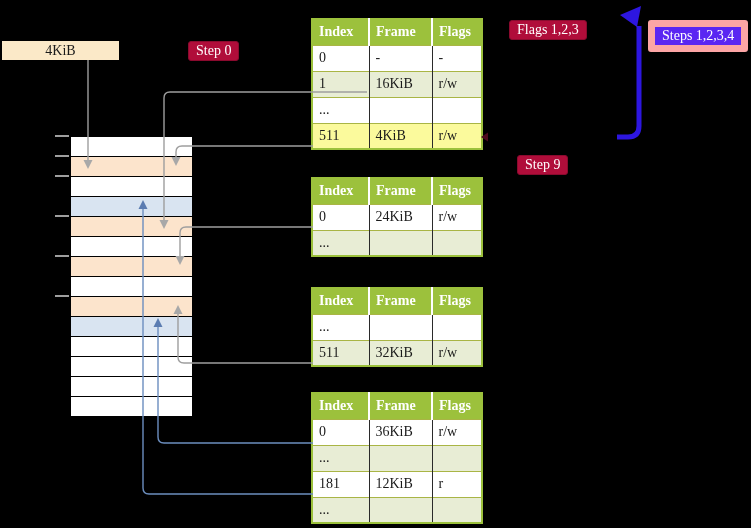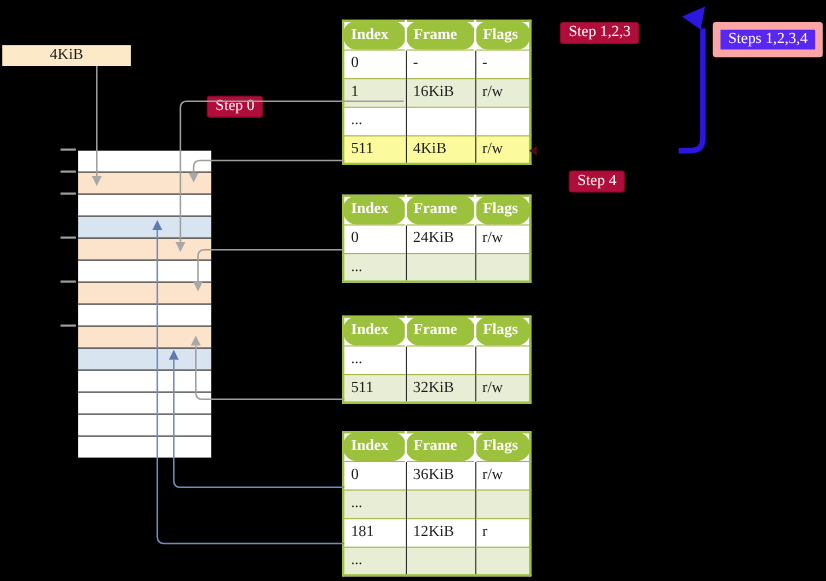--- a/index.html
+++ b/index.html
@@ -46,7 +46,6 @@
     background:var(--green,#9CC13C);color:#fff;font-weight:bold;
     text-align:left;height:26px;padding:0 0 0 6px;box-sizing:border-box;
     border-left:2px solid #fff;
-    border-radius:12px;
   }
   .ptable th:first-child{border-left:none;}
   .ptable td{

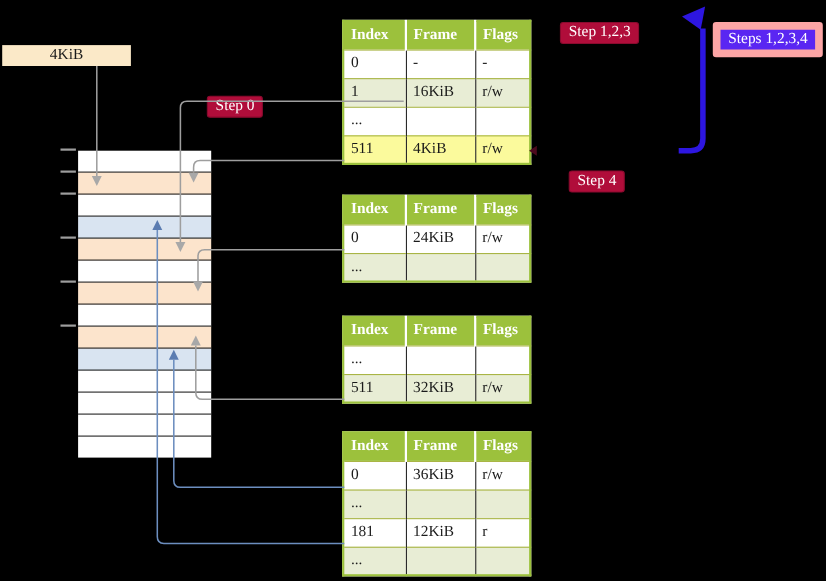--- a/index.html
+++ b/index.html
@@ -66,7 +66,7 @@
   <div id="size-label">4KiB</div>
 
   <div id="badge-step0" class="badge red">Step 0</div>
-  <div id="badge-steps123" class="badge red">Step 1,2,3</div>
+  <div id="badge-steps123" class="badge red">Flags 1,2,3</div>
   <div id="badge-steps1234" class="badge blue">Steps 1,2,3,4</div>
   <div id="badge-step4" class="badge red">Step 4</div>
 

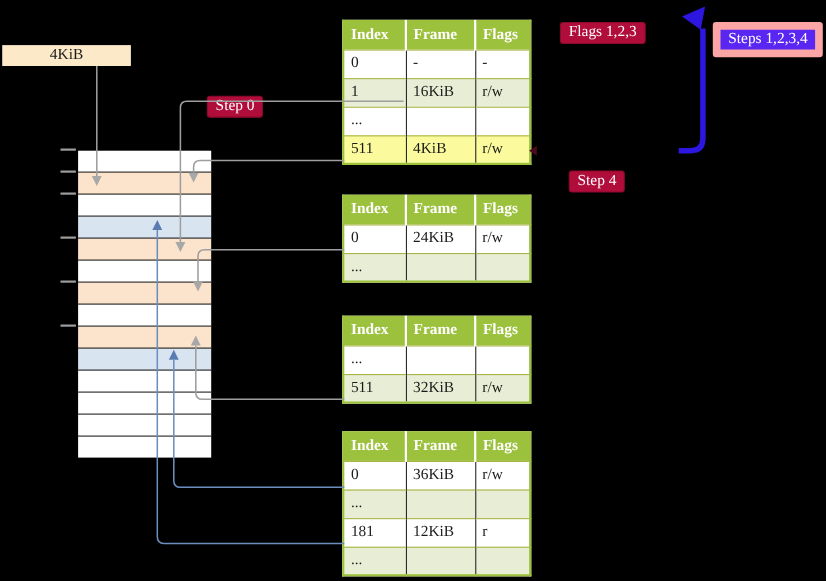--- a/index.html
+++ b/index.html
@@ -20,7 +20,7 @@
     background:var(--label-bg,#FBE9C8);color:#1a1a1a;font-size:14px;
     text-align:center;line-height:19px;
   }
-  #badge-step0{left:188px;top:41px;margin-top:46px;}
+  #badge-step0{left:188px;top:41px;}
   #badge-steps123{left:509px;top:20px;}
   #badge-steps1234{left:648px;top:20px;}
   #badge-step4{left:517px;top:155px;}

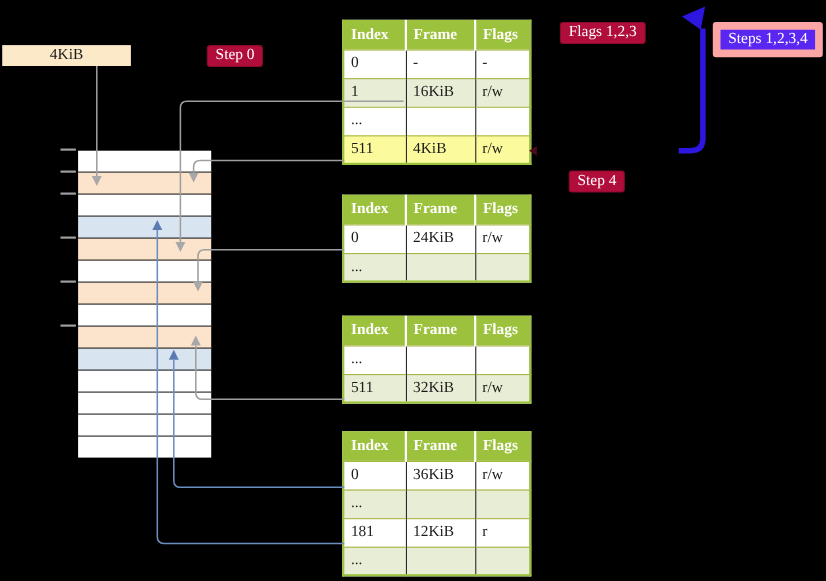--- a/index.html
+++ b/index.html
@@ -68,7 +68,7 @@
   <div id="badge-step0" class="badge red">Step 0</div>
   <div id="badge-steps123" class="badge red">Flags 1,2,3</div>
   <div id="badge-steps1234" class="badge blue">Steps 1,2,3,4</div>
-  <div id="badge-step4" class="badge red">Step 4</div>
+  <div id="badge-step4" class="badge red">Step 9</div>
 
   <div id="memory-column">
       <div class="mrow white"></div>

